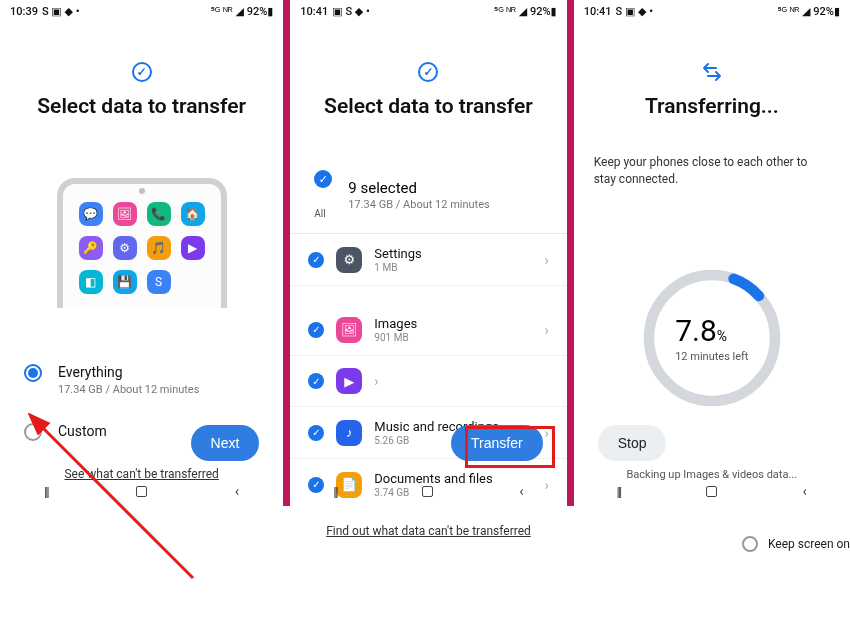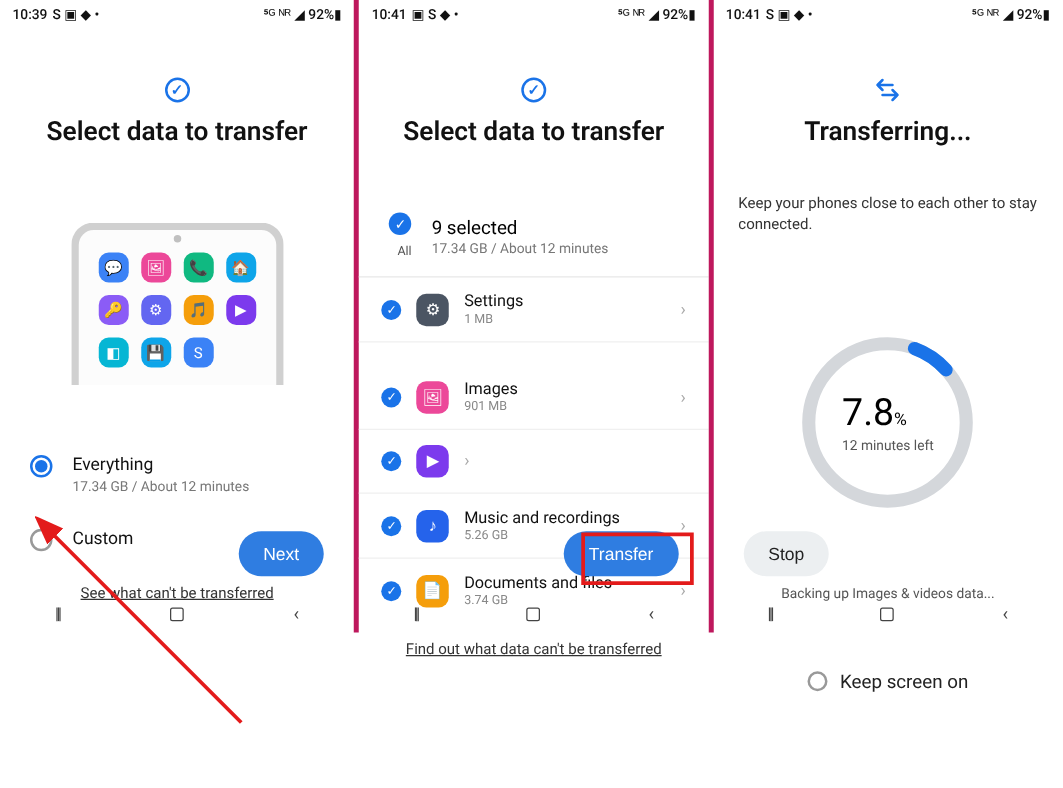--- a/index.html
+++ b/index.html
@@ -19,7 +19,7 @@
     background: #fff;
     flex-shrink: 0;
   }
-  .screen + .screen { border-left: 4px solid #be185d; }
+  .screen + .screen { border-left: 7px solid #be185d; }
 
   
   .status-bar {

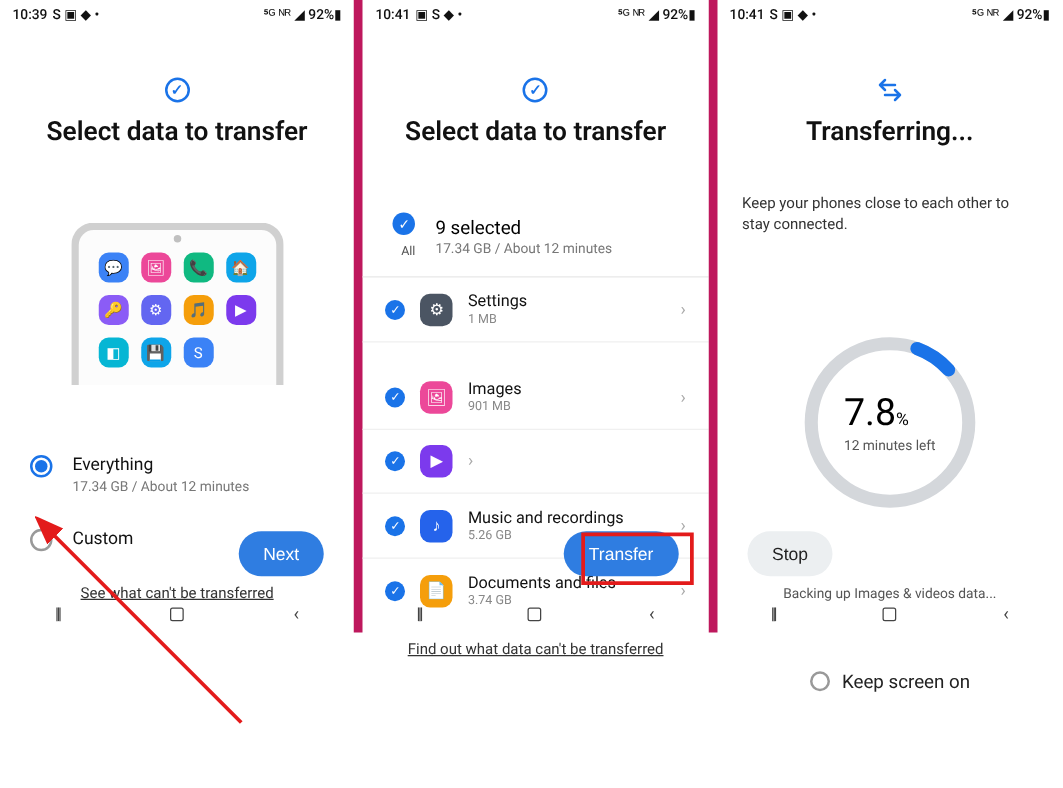--- a/index.html
+++ b/index.html
@@ -195,7 +195,7 @@
     flex-shrink: 0;
   }
   .all-label-wrap { display: flex; flex-direction: column; }
-  .all-label-sub { font-size: 10px; color: #555; margin-top: 8px; text-align: right; }
+  .all-label-sub { font-size: 10px; color: #555; margin-top: 20px; text-align: left; }
   .selected-title { font-size: 15px; font-weight: 400; }
   .selected-sub { font-size: 11px; color: #777; margin-top: 1px; }
 

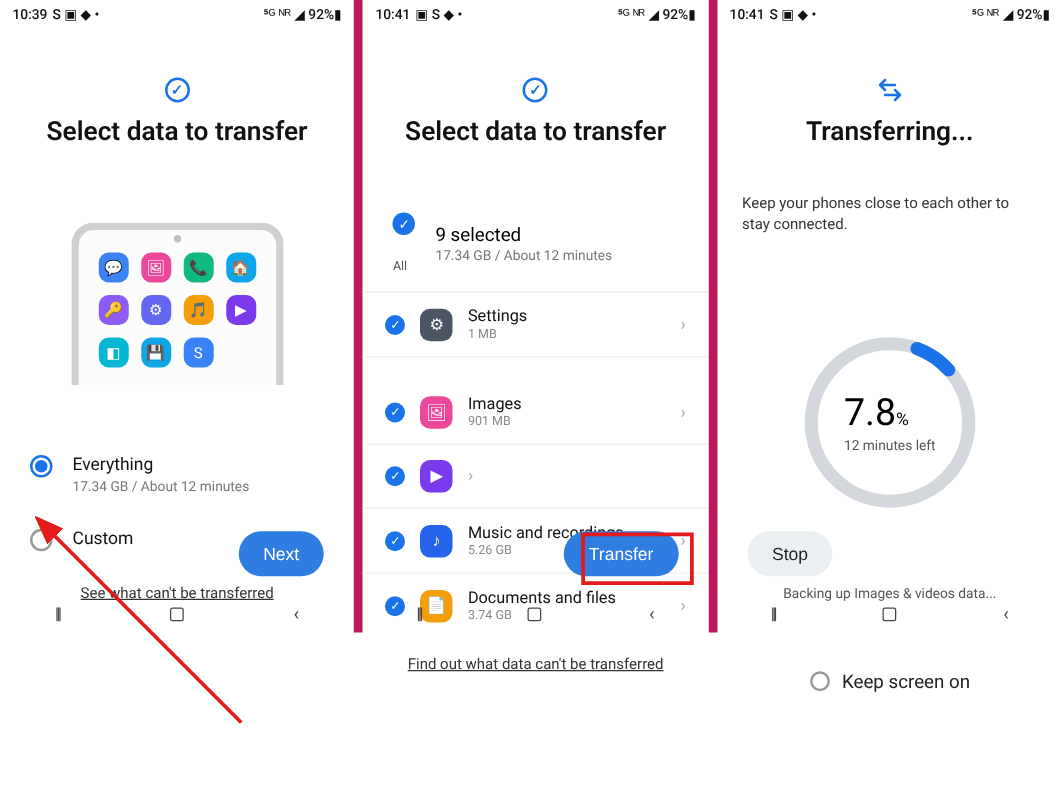--- a/index.html
+++ b/index.html
@@ -269,10 +269,10 @@
   .keep-screen {
     display: flex;
     align-items: center;
-    justify-content: center;
+    justify-content: flex-end;
     gap: 10px;
     margin-top: 55px;
-    font-size: 15px;
+    font-size: 12px;
     color: #222;
   }
   .keep-radio {

